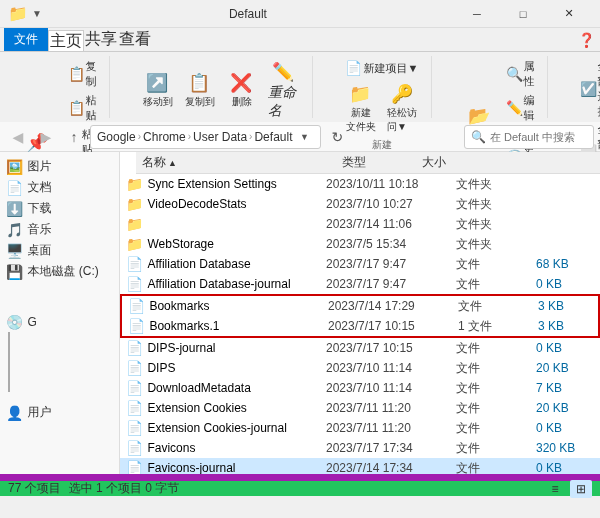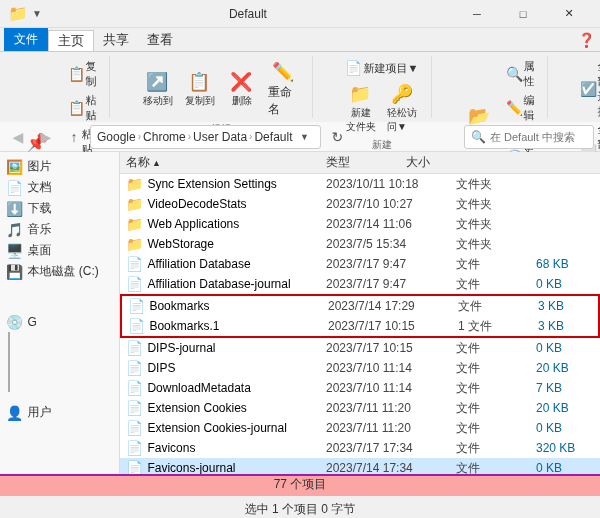--- a/index.html
+++ b/index.html
@@ -19,7 +19,7 @@
     .title-bar-controls { display: flex; gap: 0; margin-left: auto; }
     .title-btn { width: 46px; height: 28px; display: flex; align-items: center; justify-content: center; font-size: 11px; cursor: pointer; color: #333; }
     .ribbon-tabs { display: flex; padding: 0 4px; background: #f0f0f0; border-bottom: 1px solid #ccc; height: 24px; }
-    .ribbon-tab { padding: 4px 9px; font-size: 13px; cursor: pointer; color: #333; display: flex; align-items: center; }
+    .ribbon-tab { padding: 4px 1px; font-size: 16px; cursor: pointer; color: #333; display: flex; align-items: center; }
     .ribbon-tab.active { background: #fff; border: 1px solid #ccc; border-bottom: none; margin-top: 2px; }
     .ribbon-content { display: flex; padding: 4px 6px; gap: 8px; align-items: stretch; height: 70px; }
     .ribbon-group { display: flex; flex-direction: column; align-items: center; border-right: 1px solid #ddd; padding: 2px 8px; }

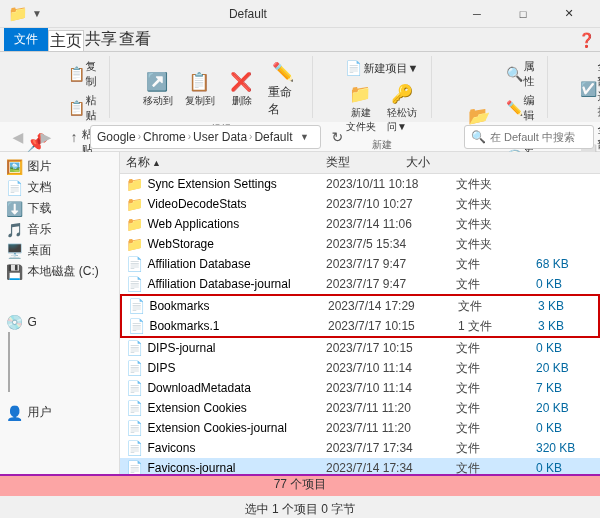--- a/index.html
+++ b/index.html
@@ -157,7 +157,7 @@
       </div>
       <div class="ribbon-btn">
         <div class="ribbon-btn-icon">✏️</div>
-        <div style="font-size:12px;">重命名</div>
+        <div style="font-size:14px;font-style:italic;">重命名</div>
       </div>
     </div>
     <div class="ribbon-group-label">组织</div>

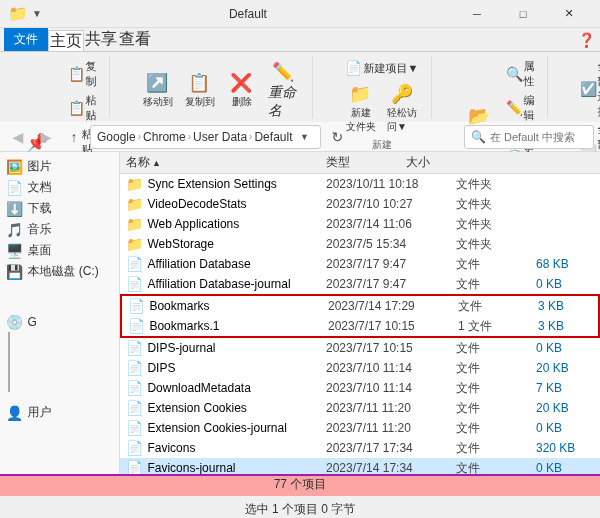--- a/index.html
+++ b/index.html
@@ -50,7 +50,7 @@
     
     
     .file-list { flex: 1; background: white; overflow-y: auto; }
-    .file-list-header { display: flex; align-items: flex-end; background: #f0f0f0; border-bottom: 1px solid #ddd; padding: 2px 6px; font-size: 12px; height: 22px; }
+    .file-list-header { display: flex; align-items: flex-end; background: #f0f0f0; border-bottom: 1px solid #ddd; padding: 2px 6px; font-size: 12px; height: 22px; margin-left: 16px; }
     .file-list-header-col { color: #333; cursor: pointer; display: flex; align-items: center; gap: 2px; }
     .col-name { flex: 0 0 200px; }
     .col-date { flex: 0 0 130px; }

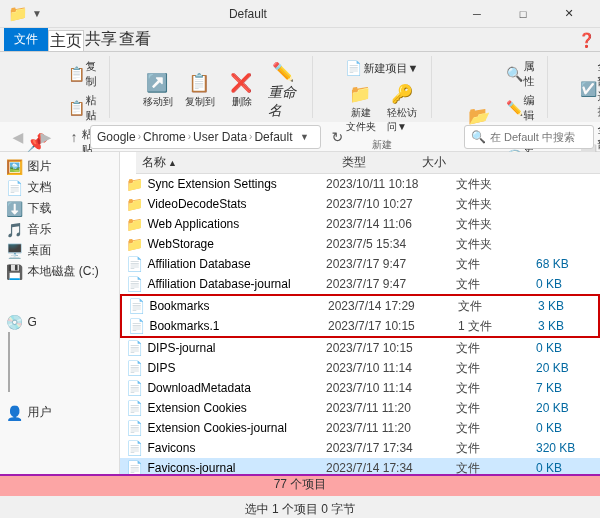--- a/index.html
+++ b/index.html
@@ -331,7 +331,6 @@
         <div class="file-item">
       <div class="file-item-name">
         <span class="file-icon">📁</span>
-        <span class="file-name-text">Web Applications</span>
       </div>
       <div class="file-item-date">2023/7/14 11:06</div>
       <div class="file-item-type">文件夹</div>

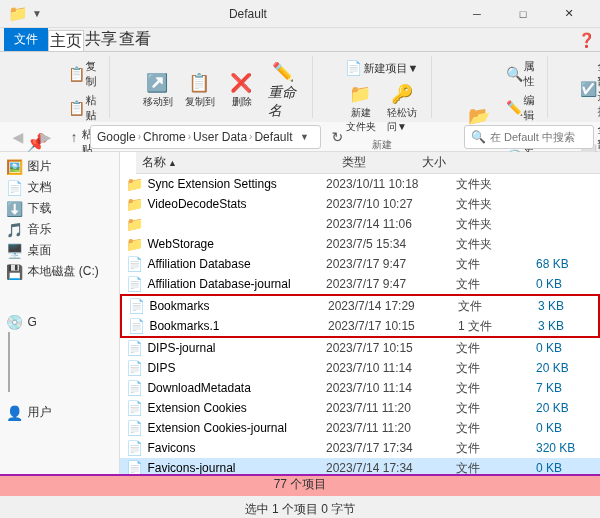--- a/index.html
+++ b/index.html
@@ -67,7 +67,7 @@
     .file-name-text { overflow: hidden; text-overflow: ellipsis; white-space: nowrap; }
     
     
-    .status-bar { height: 22px; background: #fca5a5; border-top: 2px solid #a21caf; display: flex; align-items: center; padding: 0 8px; gap: 8px; font-size: 12px; color: #333; flex-direction: column; }
+    .status-bar { height: 22px; background: #22c55e; border-top: 7px solid #a21caf; display: flex; align-items: center; padding: 0 8px; gap: 8px; font-size: 12px; color: #333; }
     .status-bar-right { margin-left: auto; display: flex; gap: 4px; }
     .status-view-btn { width: 22px; height: 18px; display: flex; align-items: center; justify-content: center; cursor: pointer; border-radius: 2px; font-size: 12px; }
     .status-view-btn.active { background: #cce8ff; }

